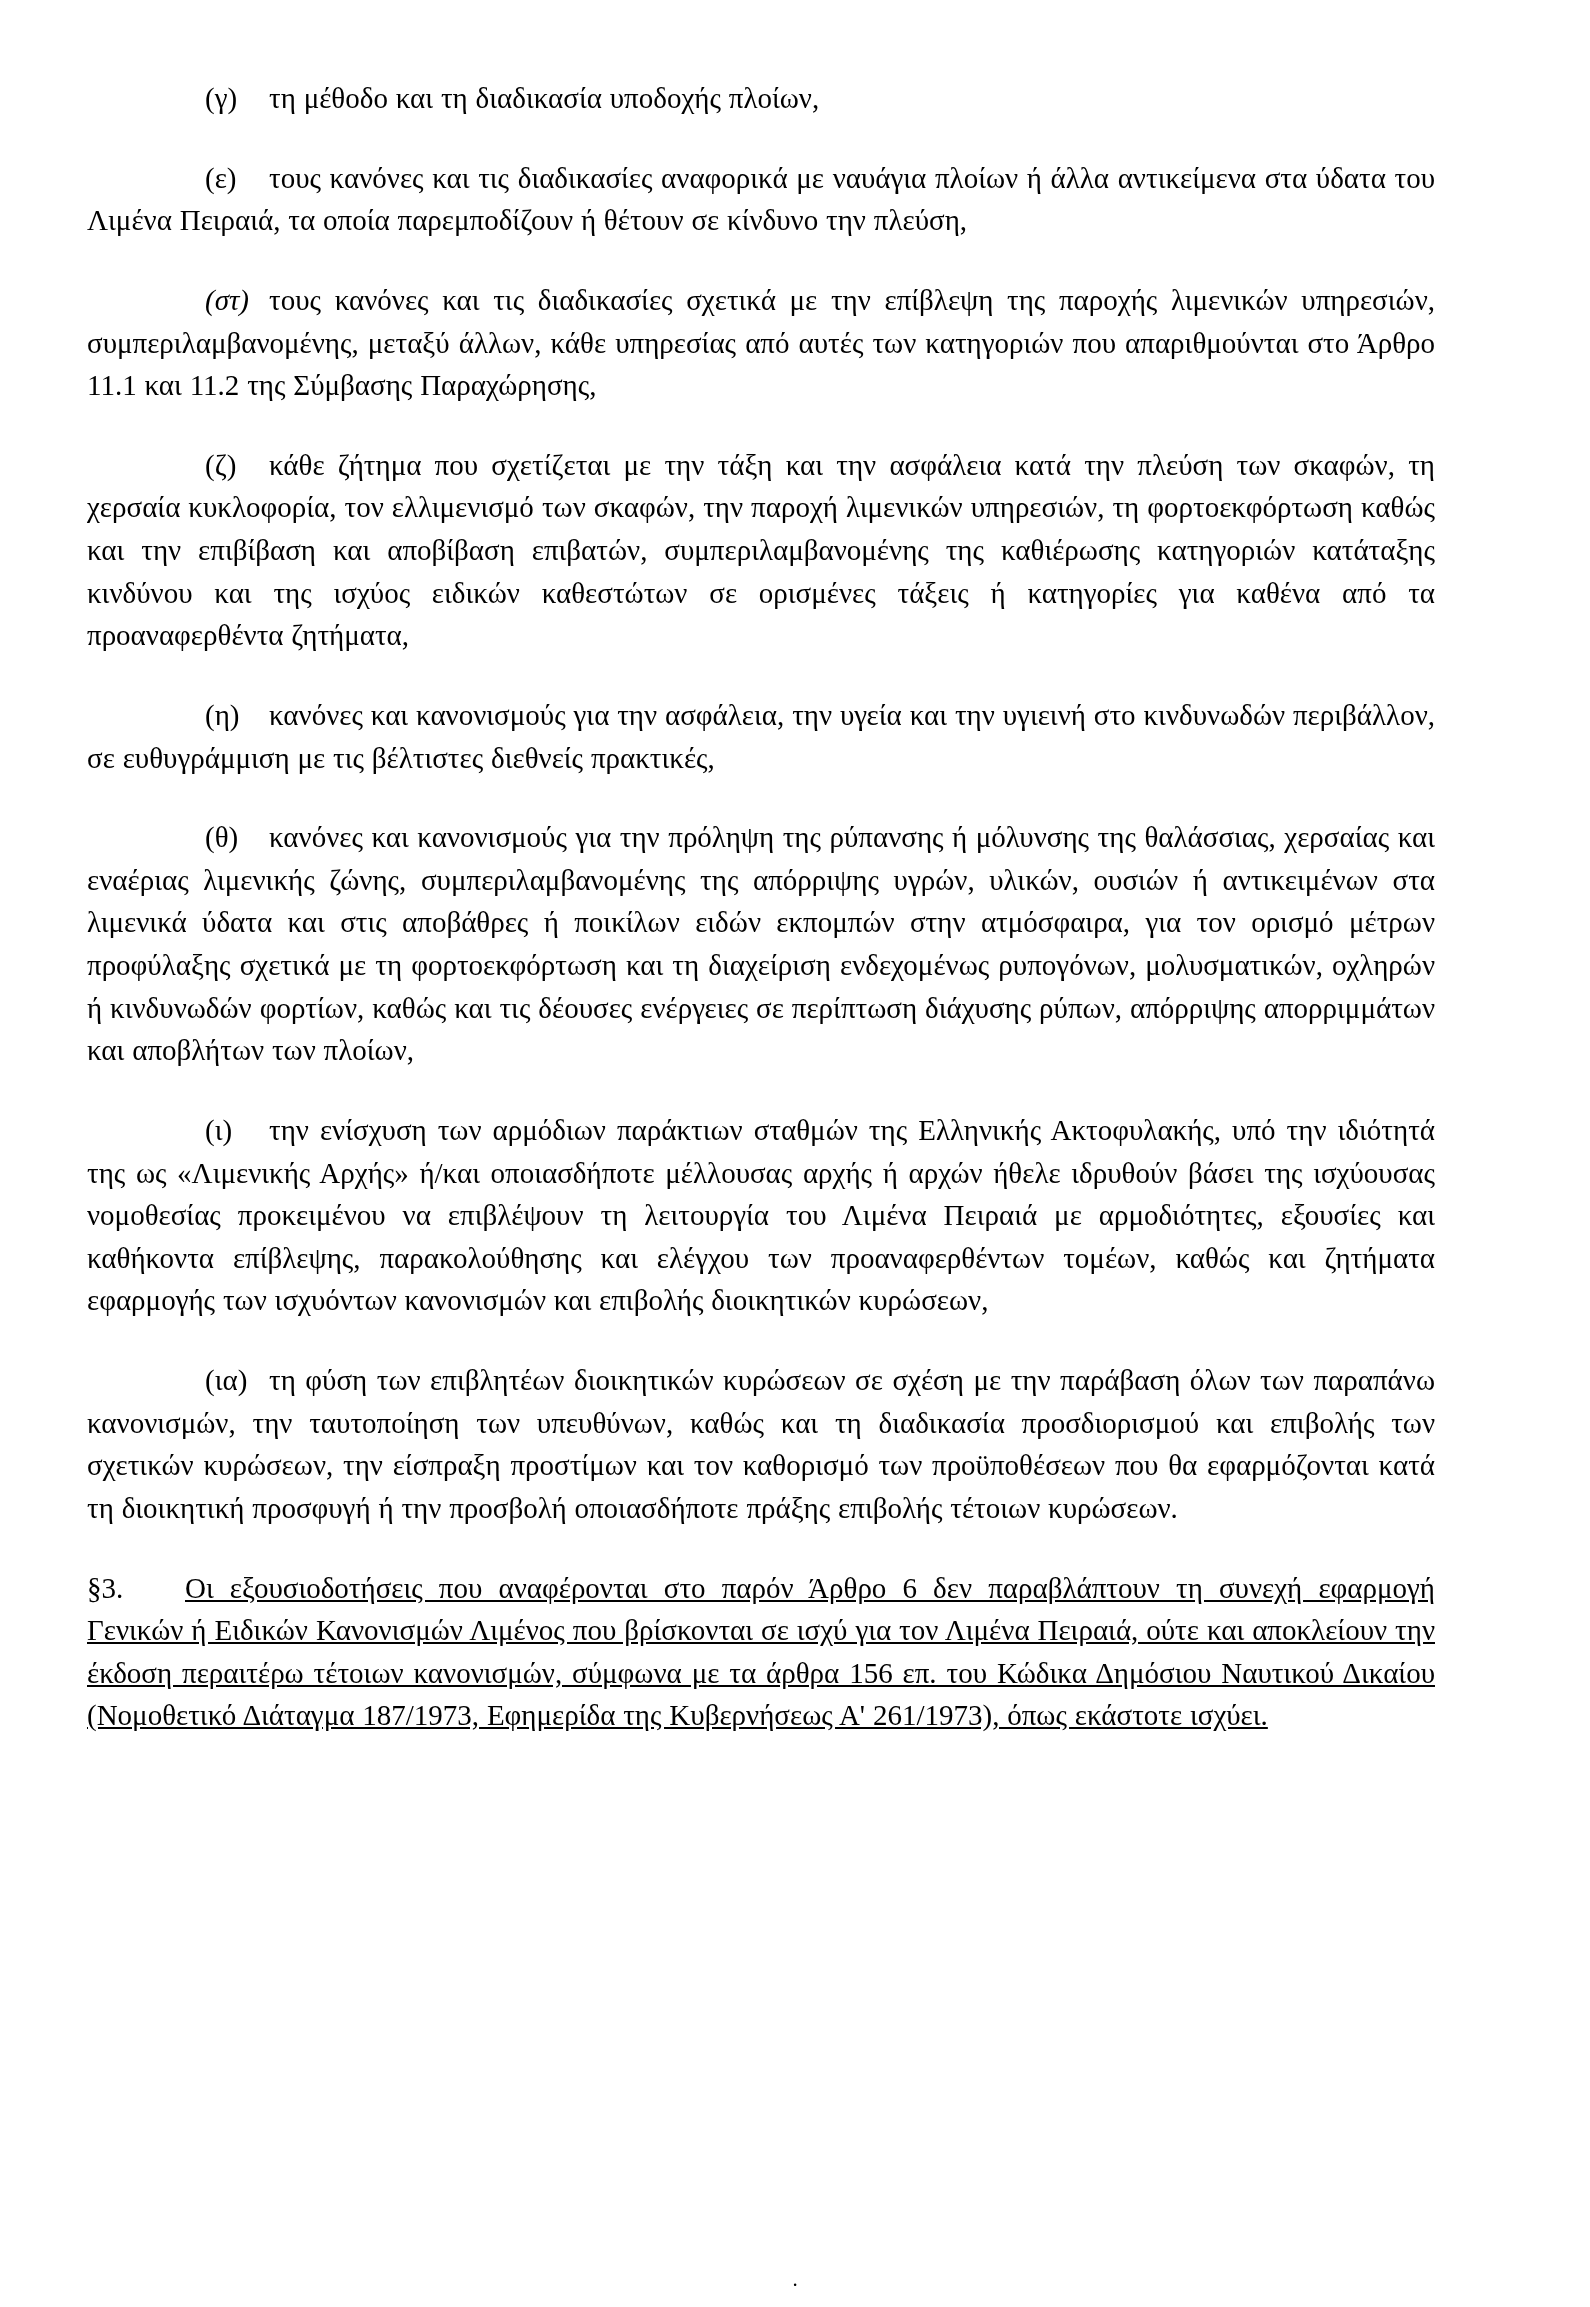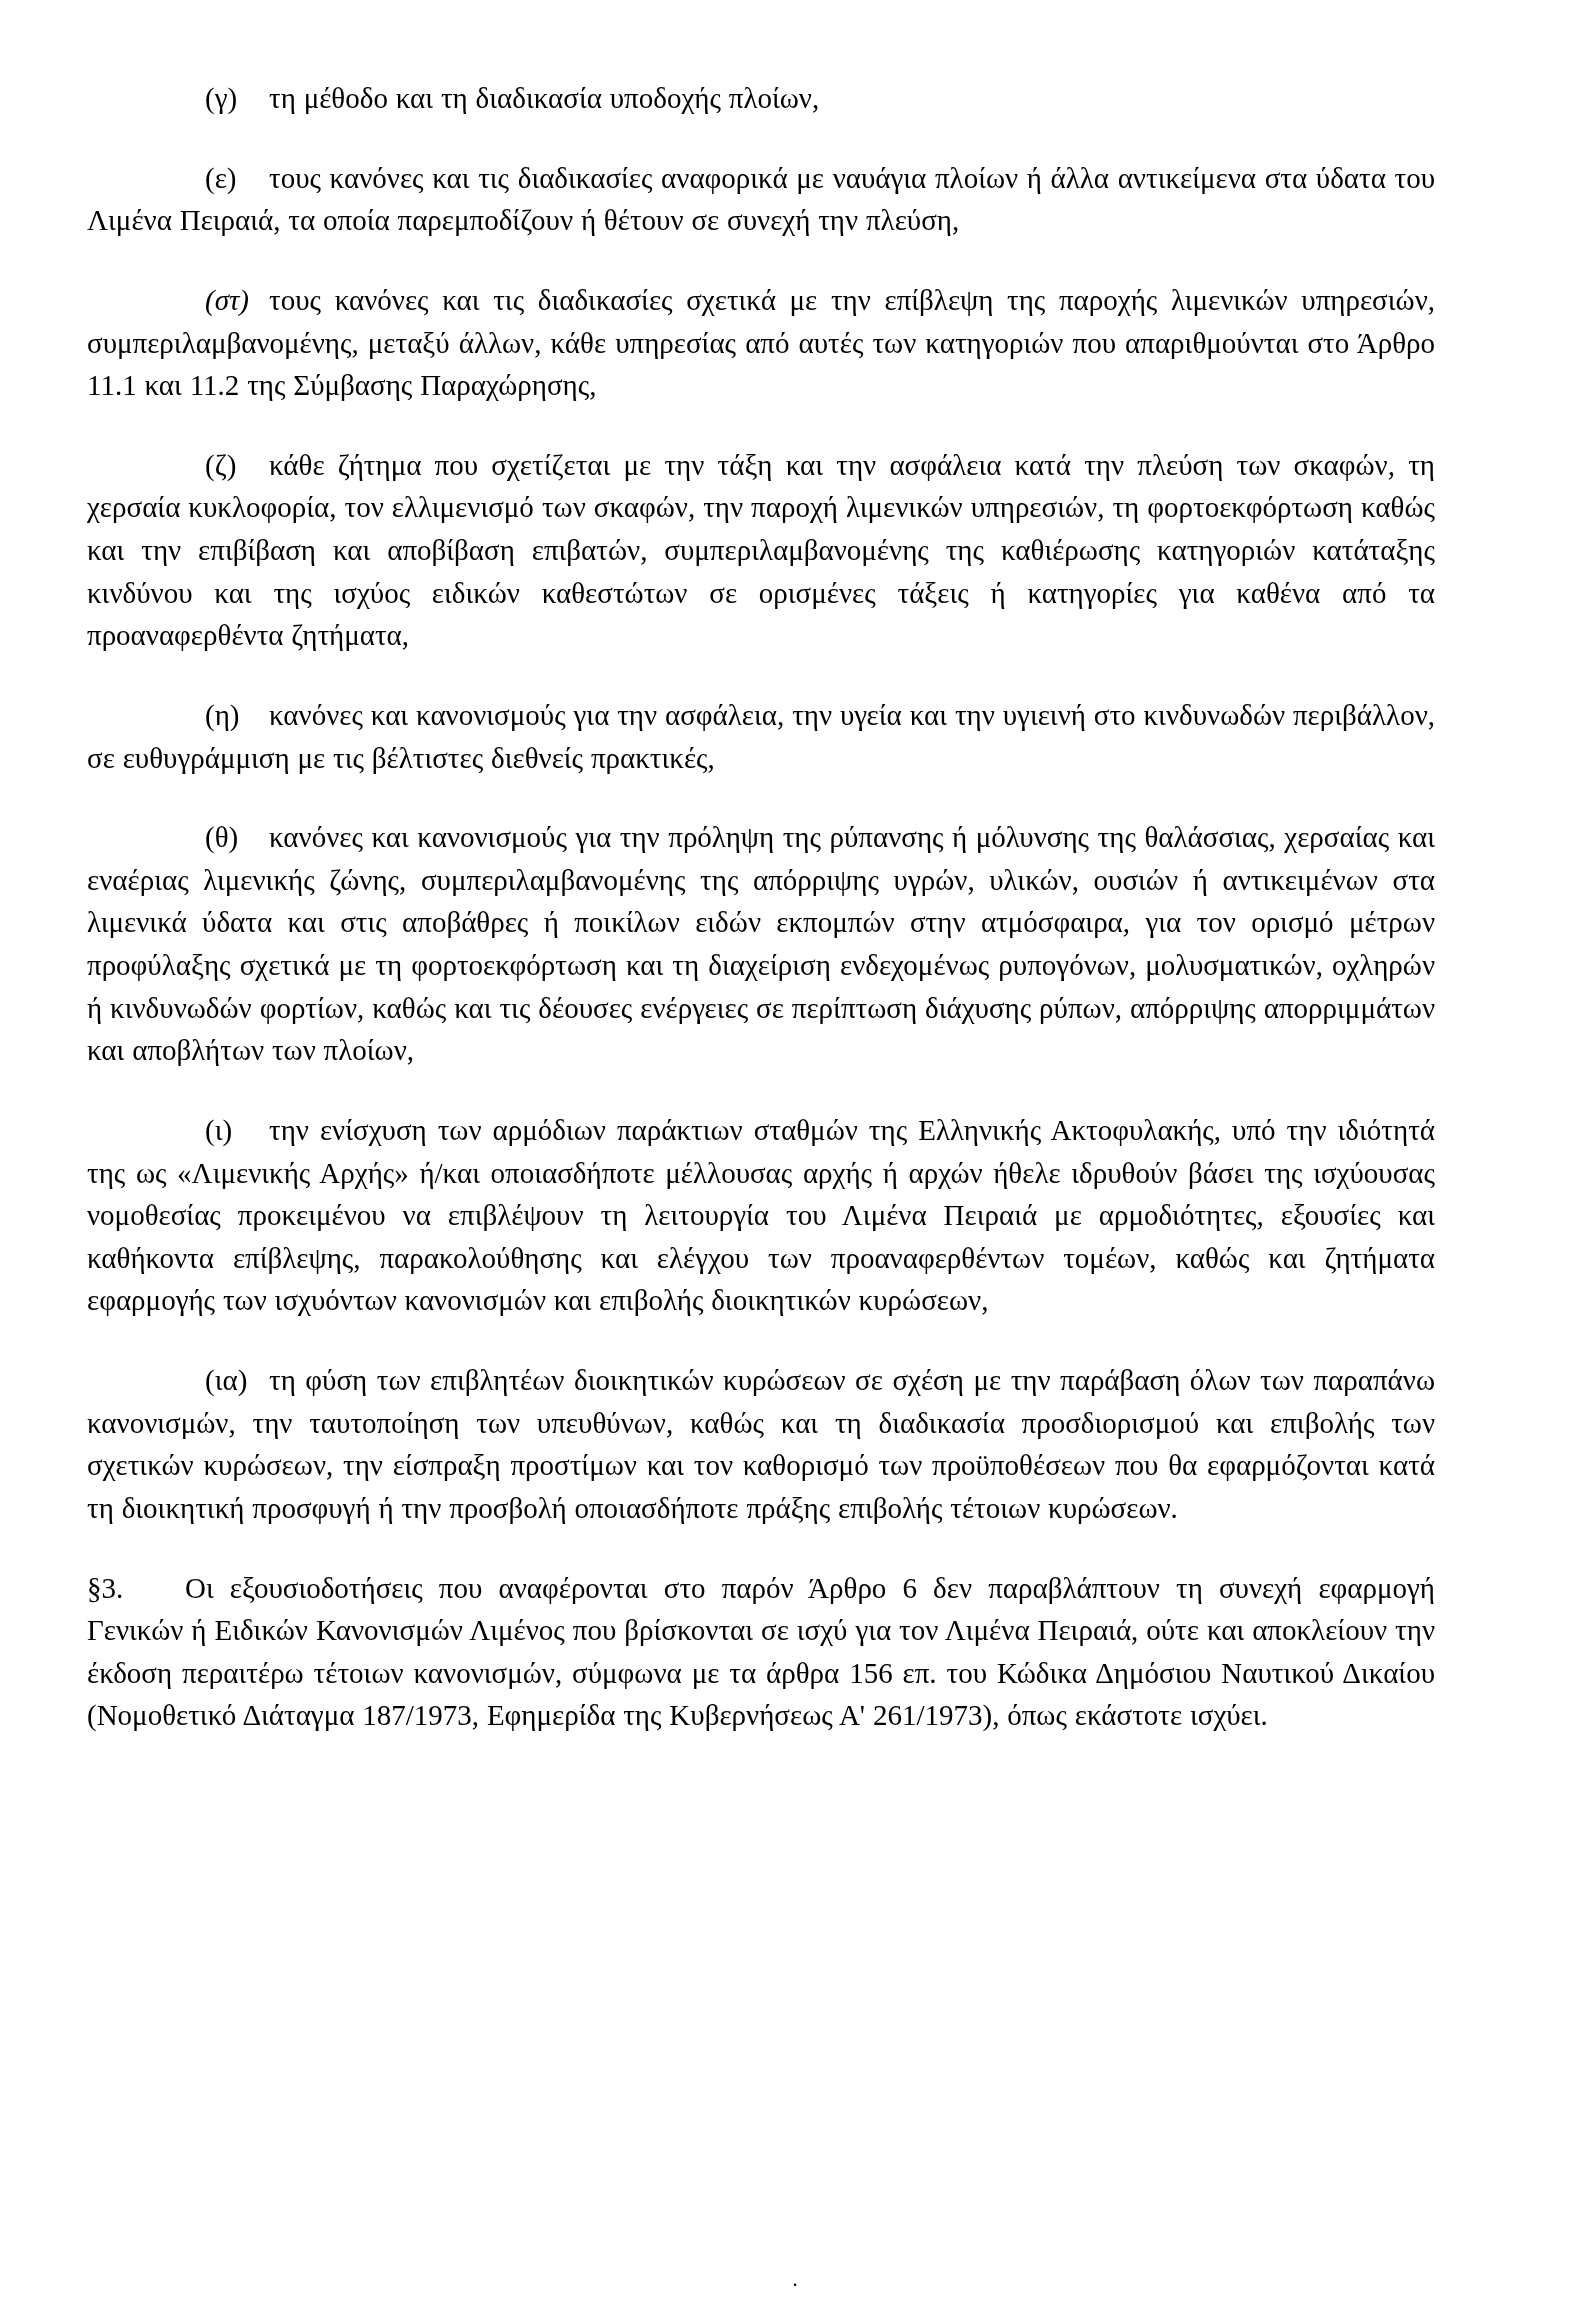--- a/index.html
+++ b/index.html
@@ -71,7 +71,7 @@
     <p class="para item"><span class="mk">(γ)</span><span>τη μέθοδο και τη διαδικασία υποδοχής πλοίων,</span></p>
 
 
-    <p class="para item"><span class="mk">(ε)</span><span>τους κανόνες και τις διαδικασίες αναφορικά με ναυάγια πλοίων ή άλλα αντικείμενα στα ύδατα του Λιμένα Πειραιά, τα οποία παρεμποδίζουν ή θέτουν σε συνεχή την πλεύση,</span></p>
+    <p class="para item"><span class="mk">(ε)</span><span>τους κανόνες και τις διαδικασίες αναφορικά με ναυάγια πλοίων ή άλλα αντικείμενα στα ύδατα του Λιμένα Πειραιά, τα οποία παρεμποδίζουν ή θέτουν σε κίνδυνο την πλεύση,</span></p>
 
     <p class="para item"><span class="mk mk-wide">(στ)</span><span>τους κανόνες και τις διαδικασίες σχετικά με την επίβλεψη της παροχής λιμενικών υπηρεσιών, συμπεριλαμβανομένης, μεταξύ άλλων, κάθε υπηρεσίας από αυτές των κατηγοριών που απαριθμούνται στο Άρθρο 11.1 και 11.2 της Σύμβασης Παραχώρησης,</span></p>
 

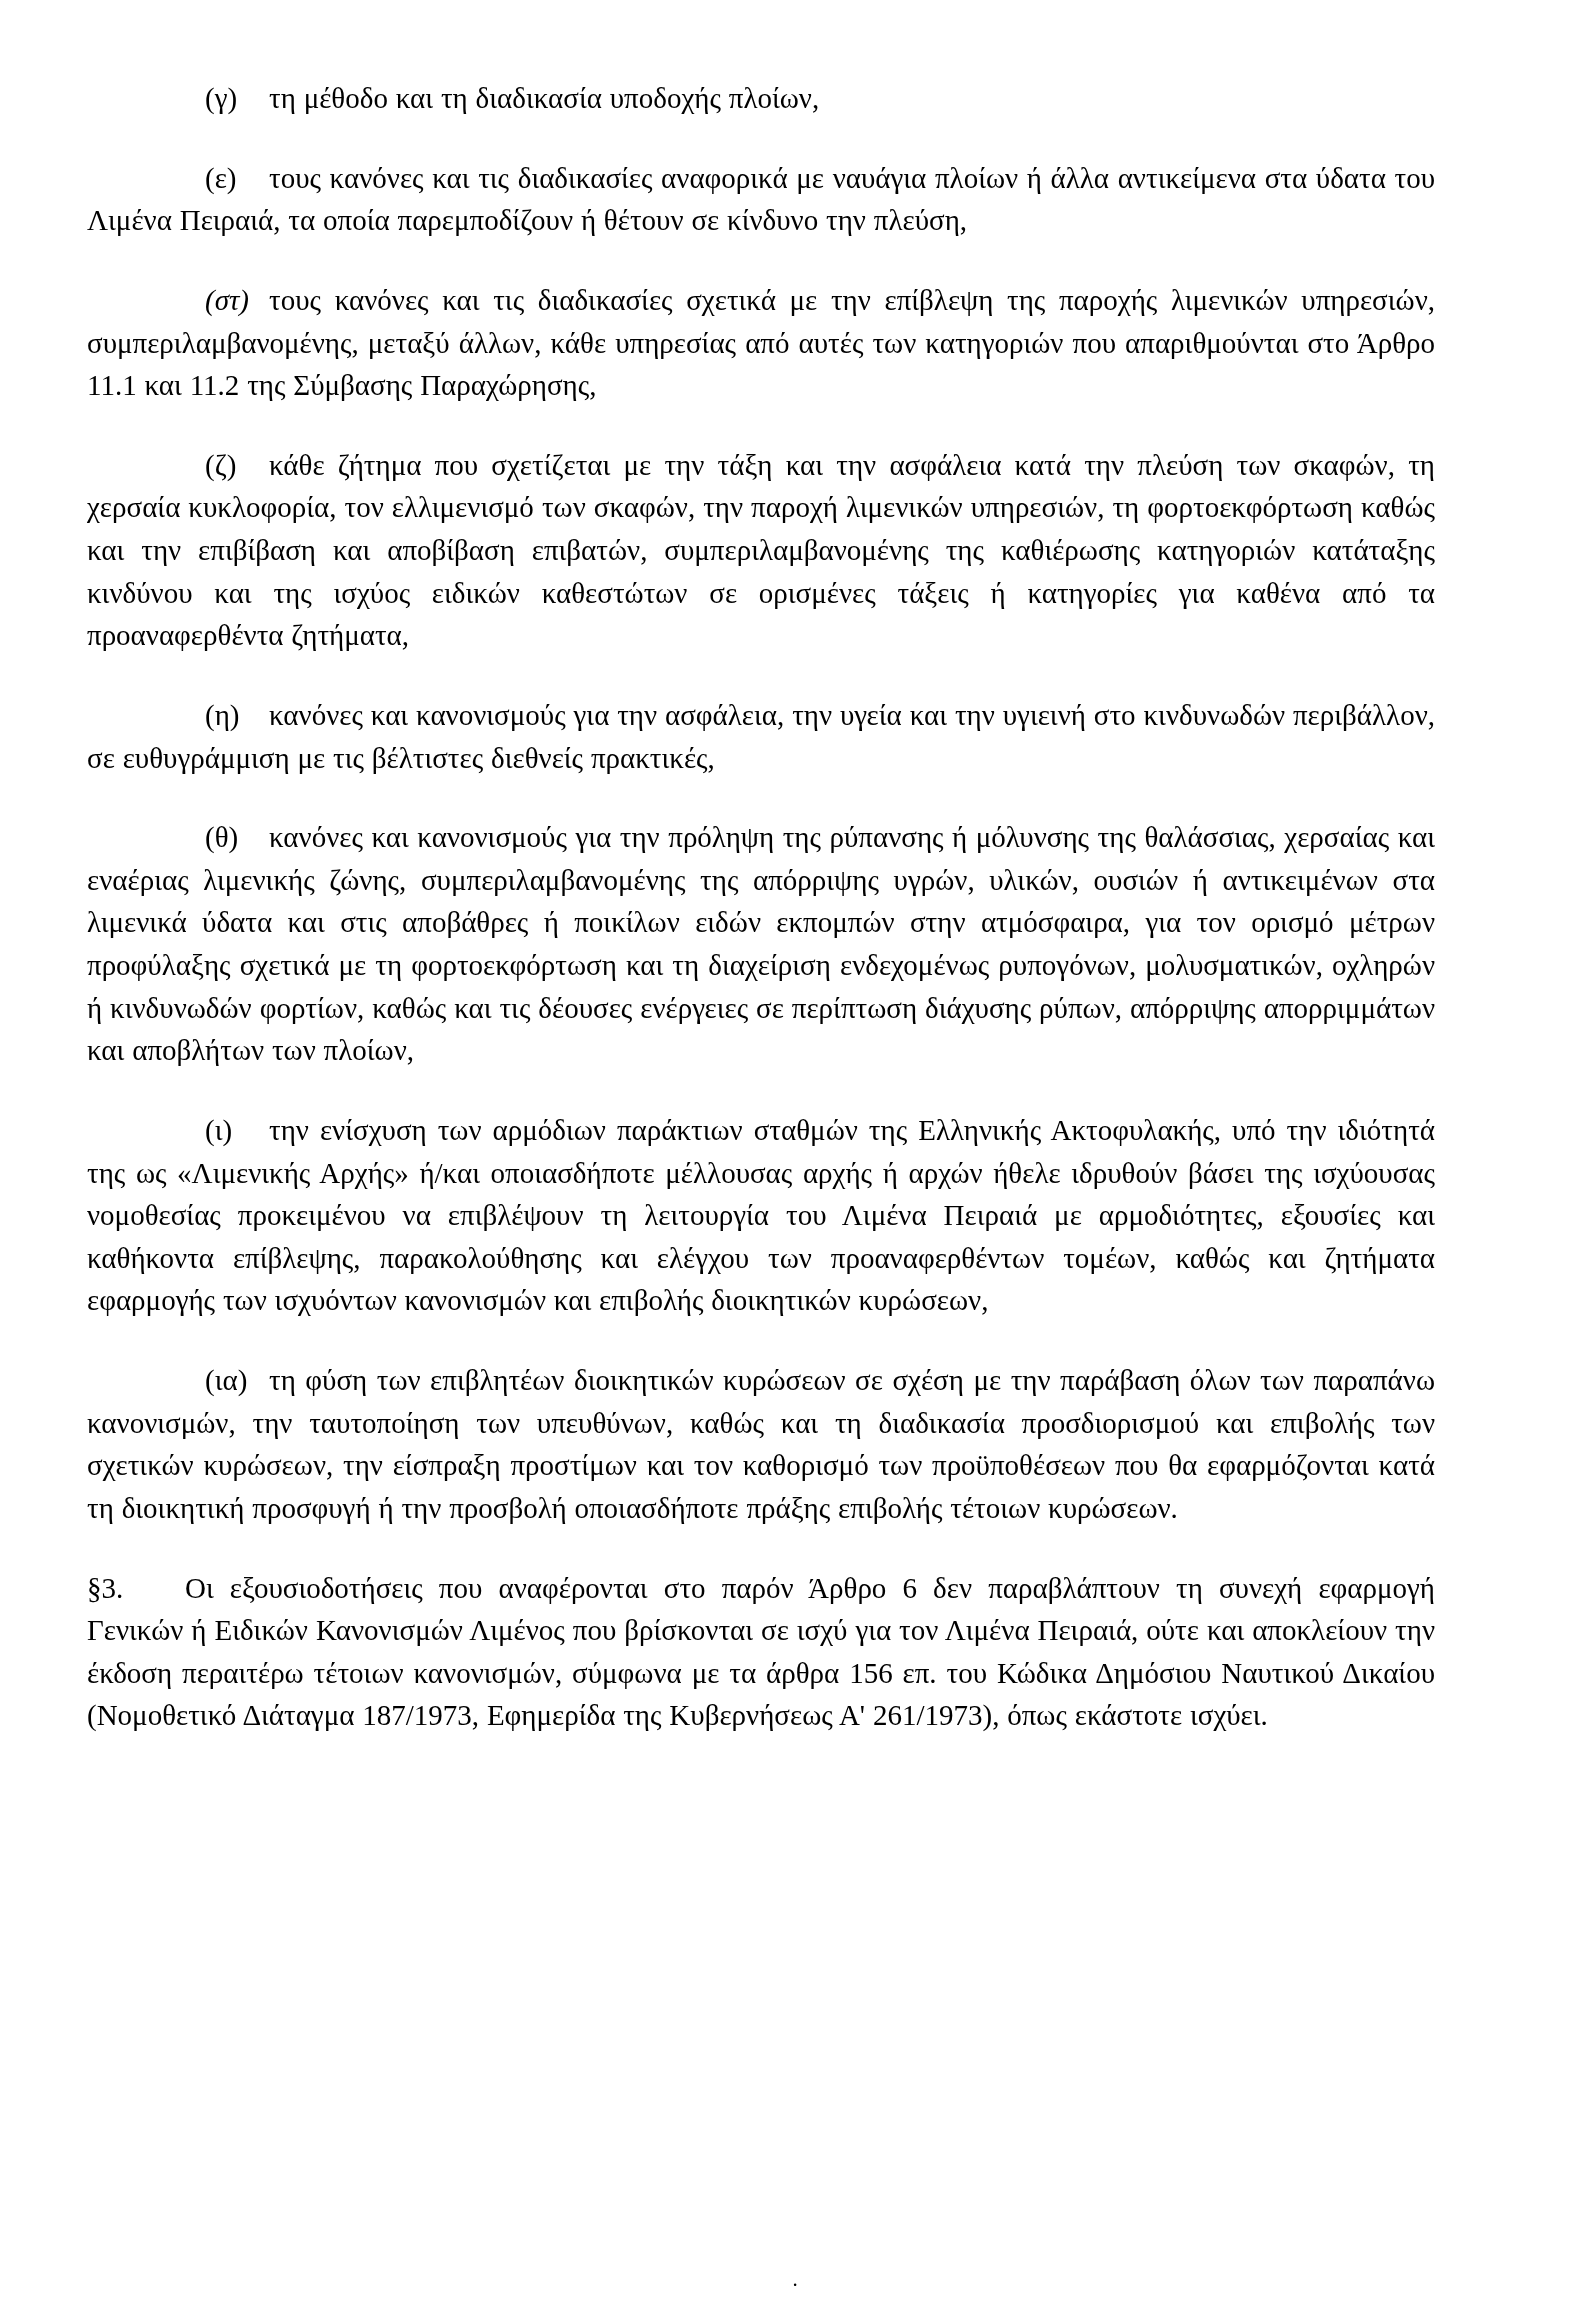--- a/index.html
+++ b/index.html
@@ -34,6 +34,7 @@
   }
   p.para:last-child {
     margin-bottom: 0;
+    text-decoration: underline;
   }
   
   .item .mk {

